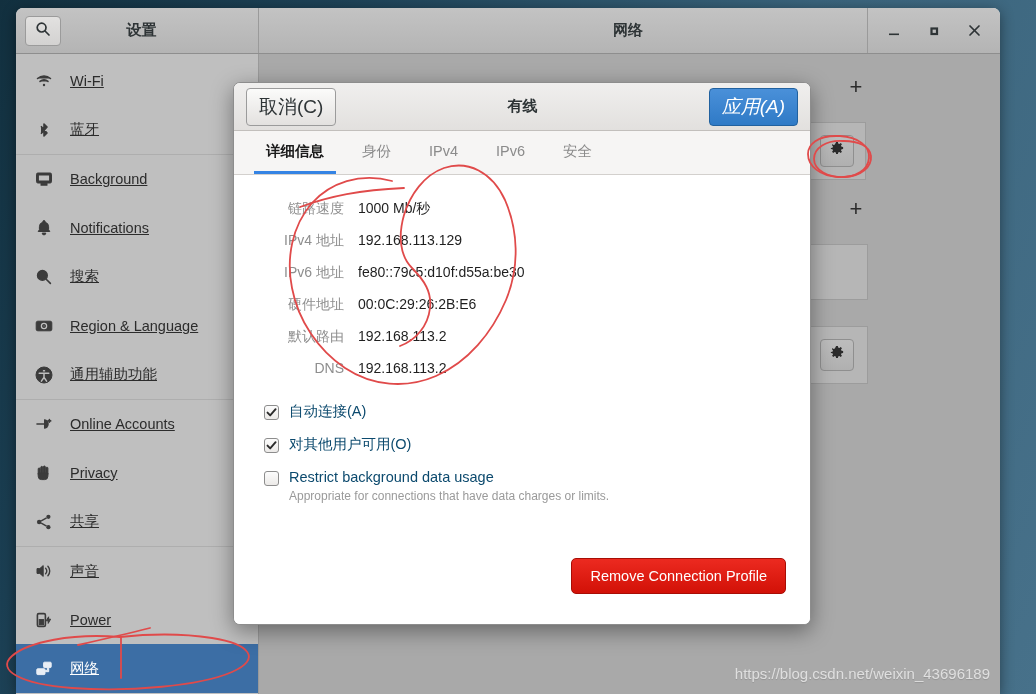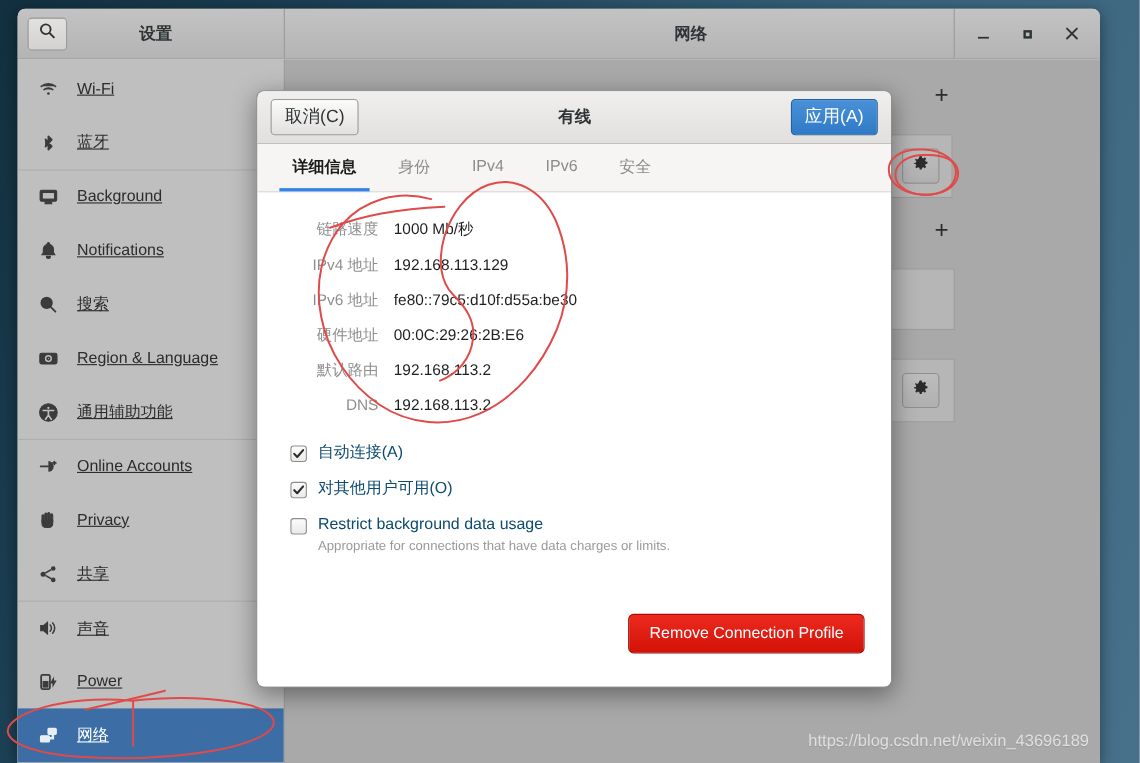--- a/index.html
+++ b/index.html
@@ -128,7 +128,7 @@
     display: flex; align-items: center; padding: 0 12px;
   }
   .dlg-btn {
-    font-size: 16px; padding: 5px 12px; border-radius: 4px;
+    font-size: 19px; padding: 5px 12px; border-radius: 4px;
     border: 1px solid #9b9b9b; cursor: pointer;
     background: linear-gradient(#fbfbfa,#e3e1df); color: #2e3436;
   }

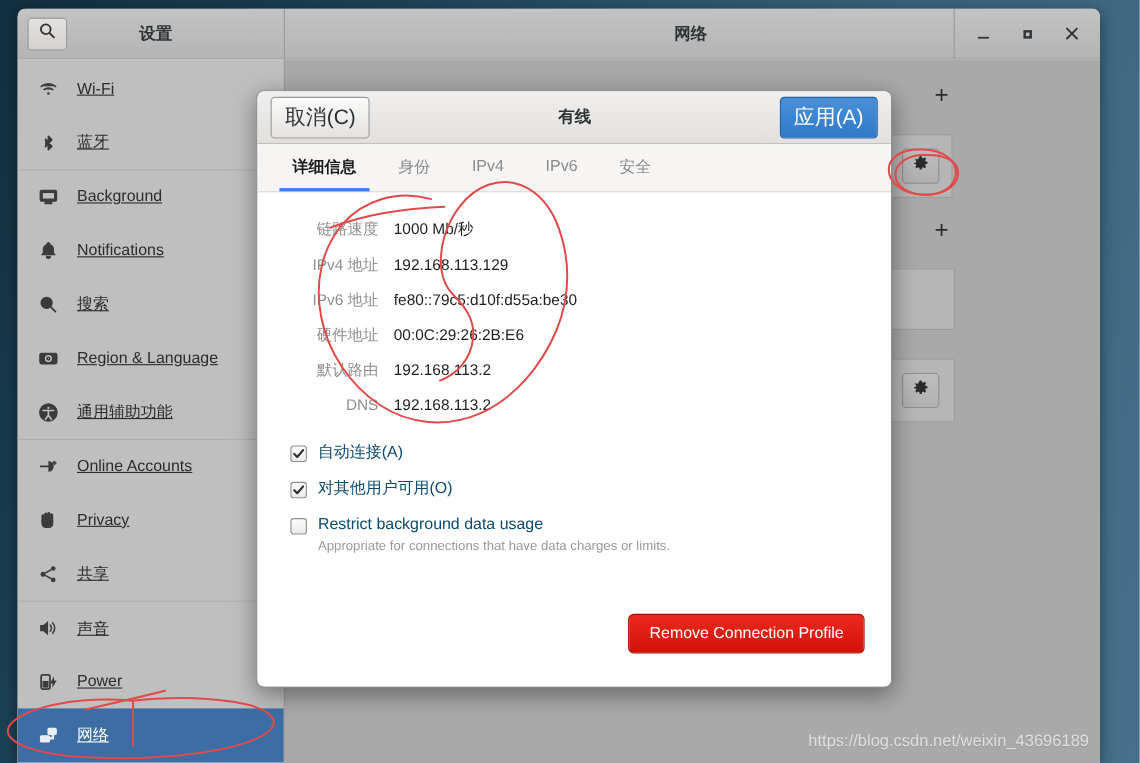--- a/index.html
+++ b/index.html
@@ -134,7 +134,7 @@
   }
   .dlg-btn.suggested {
     background: linear-gradient(#4a90d9,#2f7ac6);
-    border-color: #21619f; color: #ffffff;
+    border-color: #21619f; color: #ffffff; font-style: italic;
   }
   #dlg-title {
     flex: 1; text-align: center; font-size: 15px; font-weight: bold; color: #2e3436;

